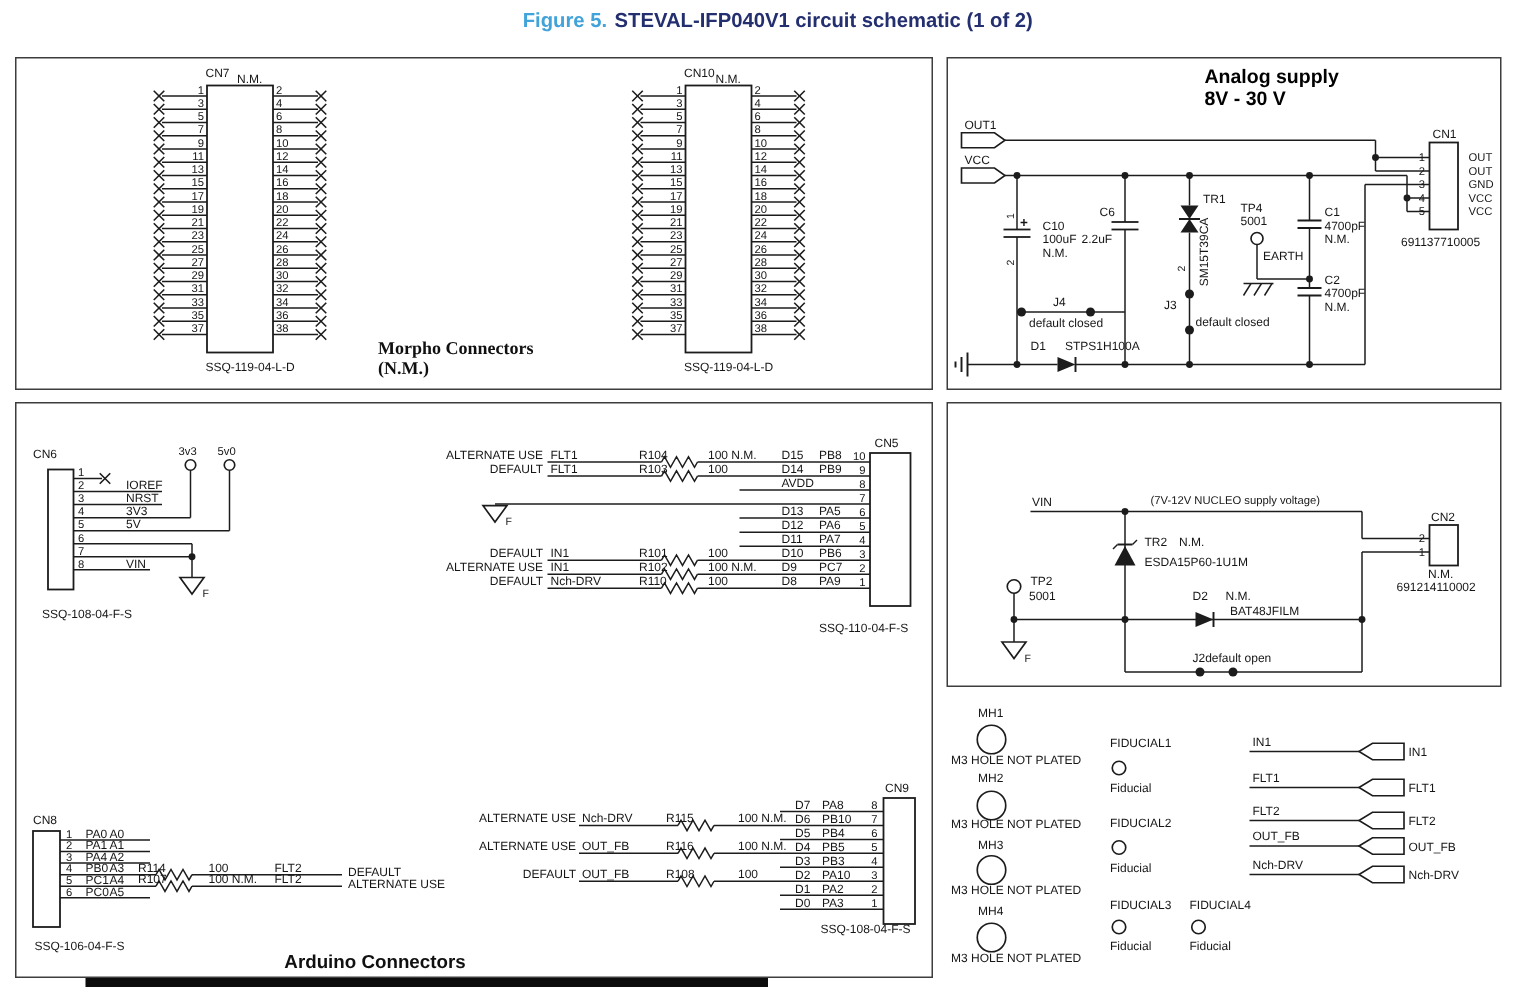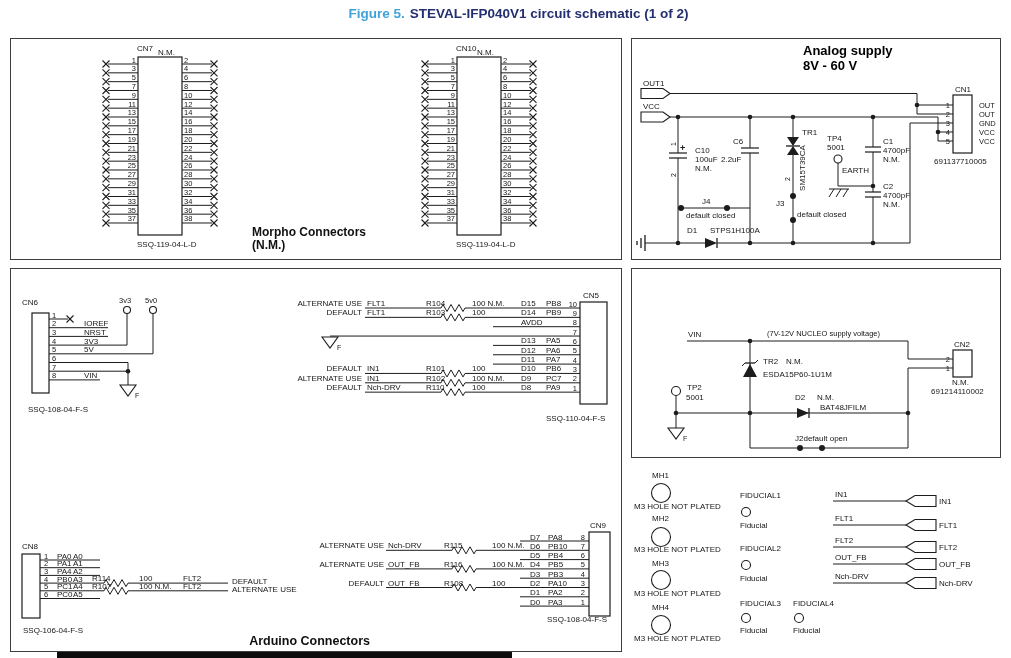--- a/index.html
+++ b/index.html
@@ -33,7 +33,7 @@
 
   <div class="hgroup" style="left:803px;top:44px;">
     <div>Analog supply</div>
-    <div>8V - 60 V</div>
+    <div>8V - 30 V</div>
   </div>
 
 

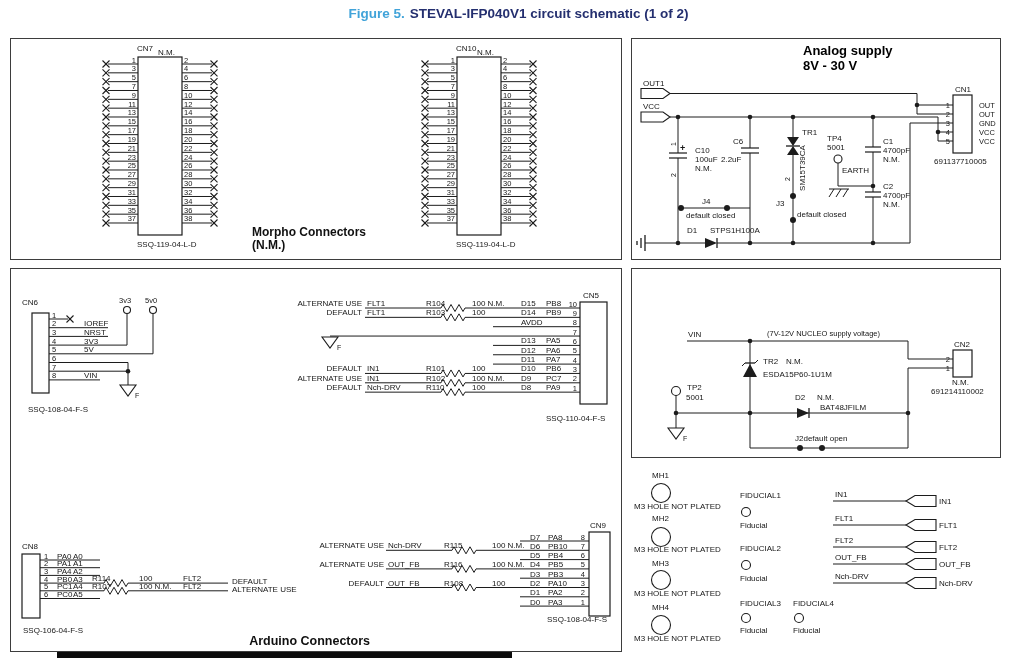--- a/index.html
+++ b/index.html
@@ -37,7 +37,7 @@
   </div>
 
 
-  <div class="hsmall" style="left:252px;top:226px;">
+  <div class="hsmall" style="left:252px;top:226px;font-family:Liberation Serif, serif;">
     <div>Morpho Connectors</div>
     <div>(N.M.)</div>
   </div>

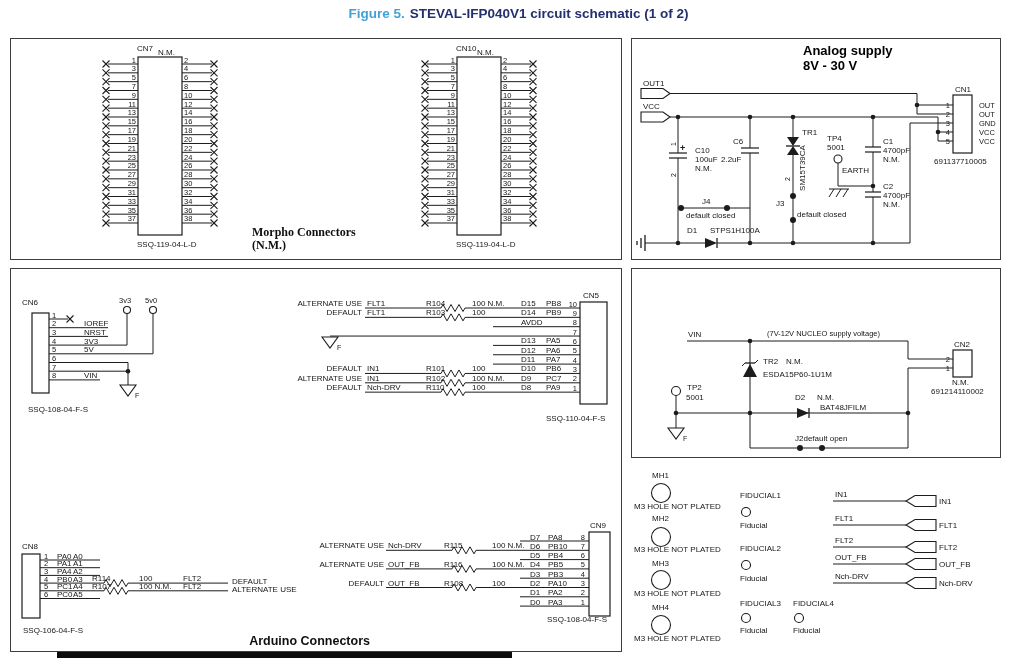--- a/index.html
+++ b/index.html
@@ -42,7 +42,7 @@
     <div>(N.M.)</div>
   </div>
 
-  <div class="hsmall center" style="left:130px;top:635px;width:240px;font-size:12.5px;text-align:right;">
+  <div class="hsmall center" style="left:130px;top:635px;width:240px;font-size:12.5px;">
     <span>Arduino Connectors</span>
   </div>
 

